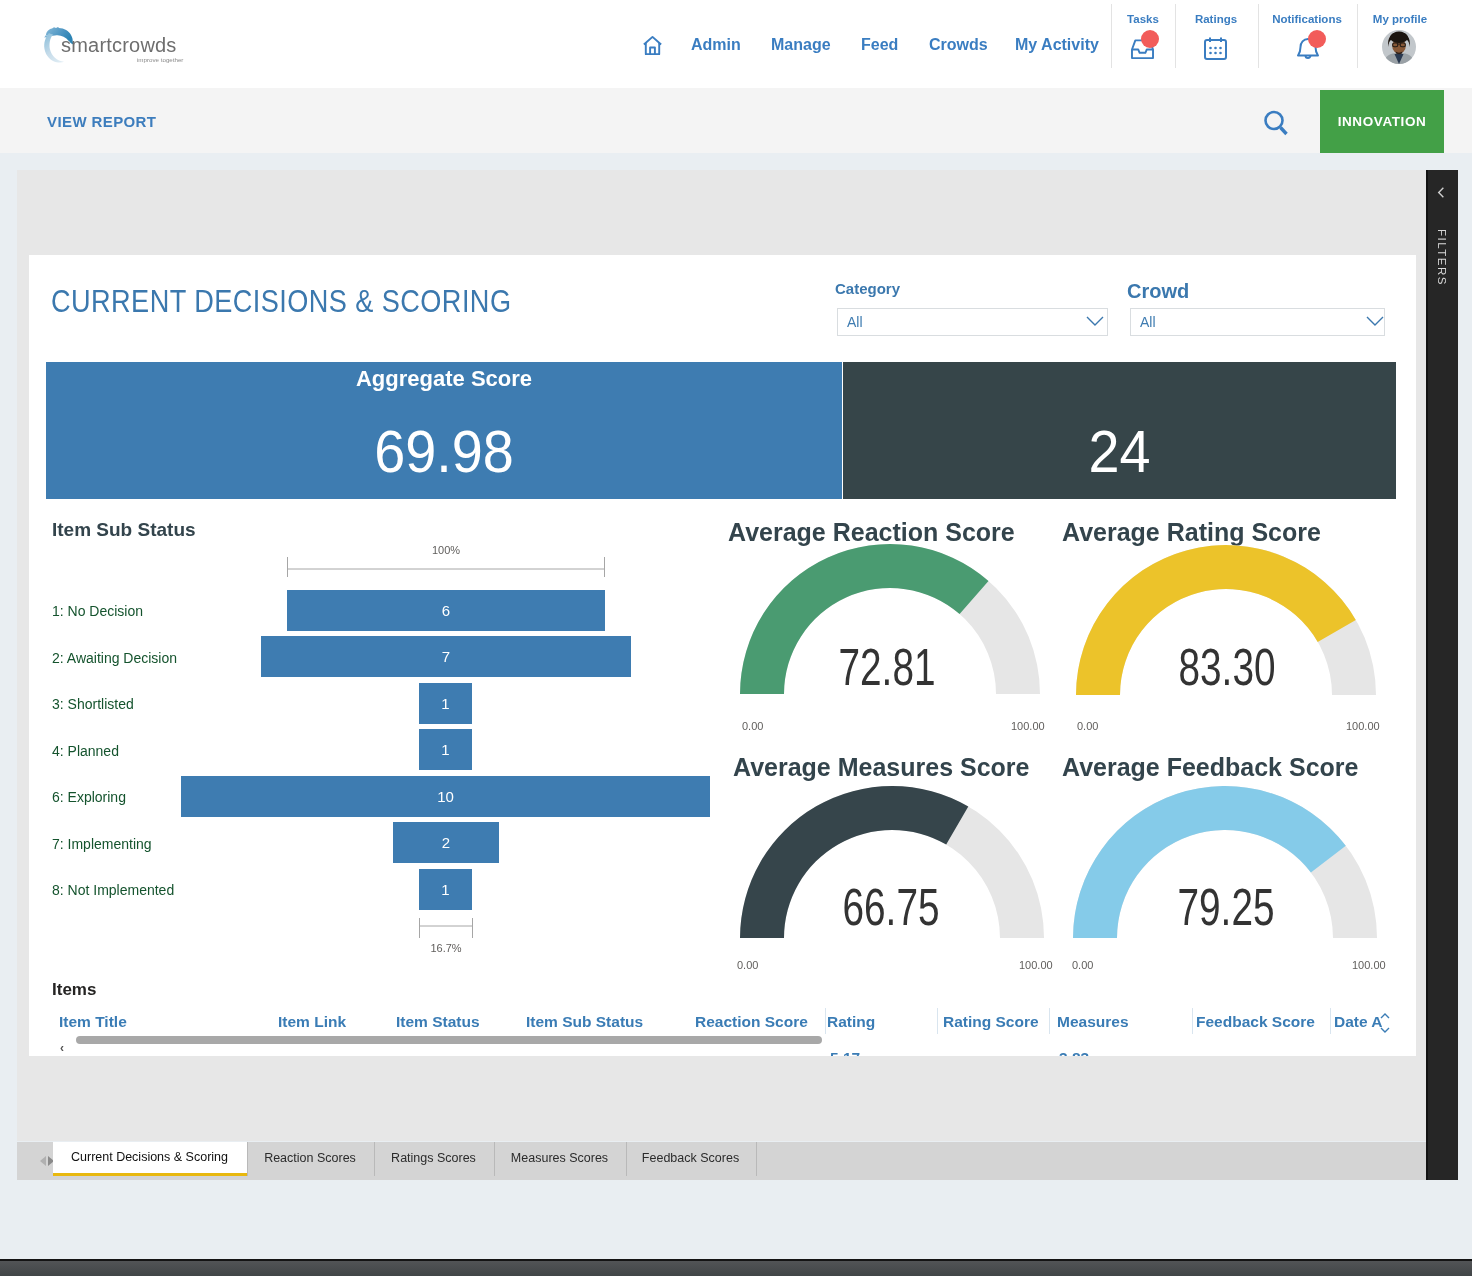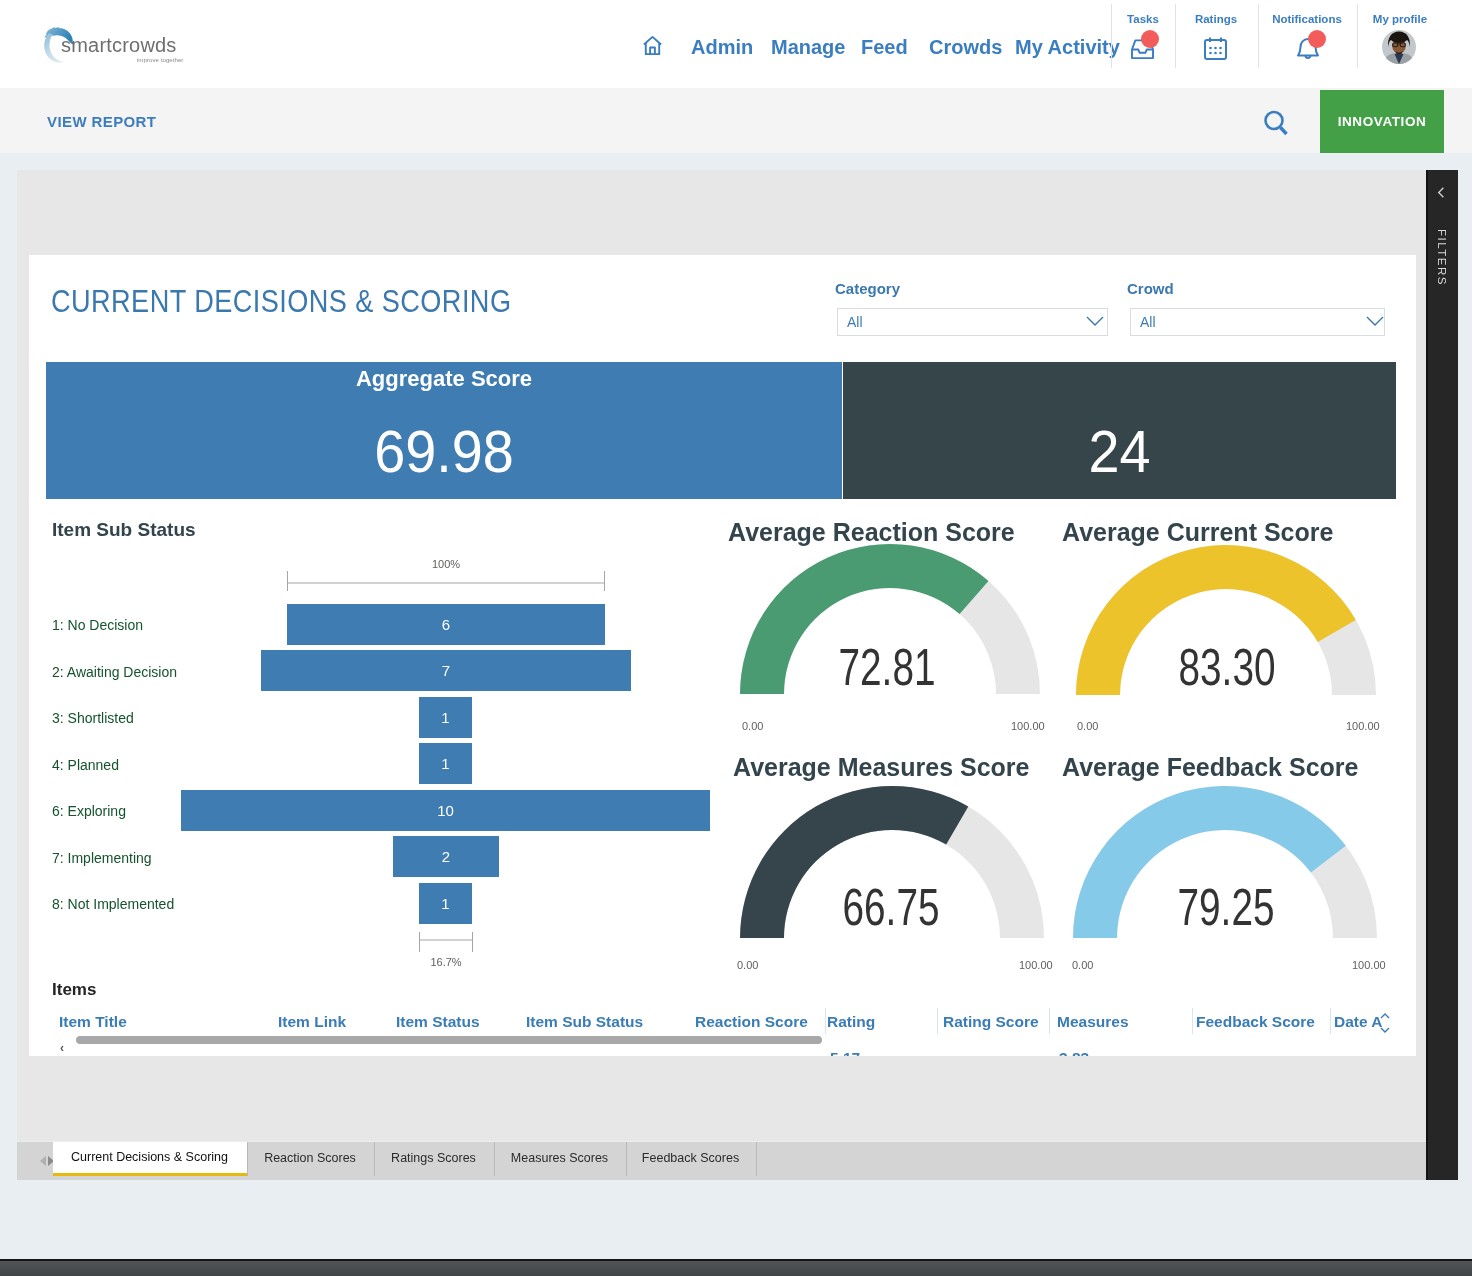--- a/index.html
+++ b/index.html
@@ -8,7 +8,7 @@
 .abs{position:absolute;}
 
 #topbar{left:0;top:0;width:1472px;height:88px;background:#fff;}
-.navlink{position:absolute;top:36px;font-size:20px;font-weight:700;color:#3a7dc1;}
+.navlink{position:absolute;top:36px;font-size:16px;font-weight:700;color:#3a7dc1;}
 .icolabel{position:absolute;top:13px;font-size:11.5px;font-weight:700;color:#3a7dc1;text-align:center;width:80px;}
 .vdiv{position:absolute;top:4px;height:64px;width:1px;background:#e3e3e3;}
 

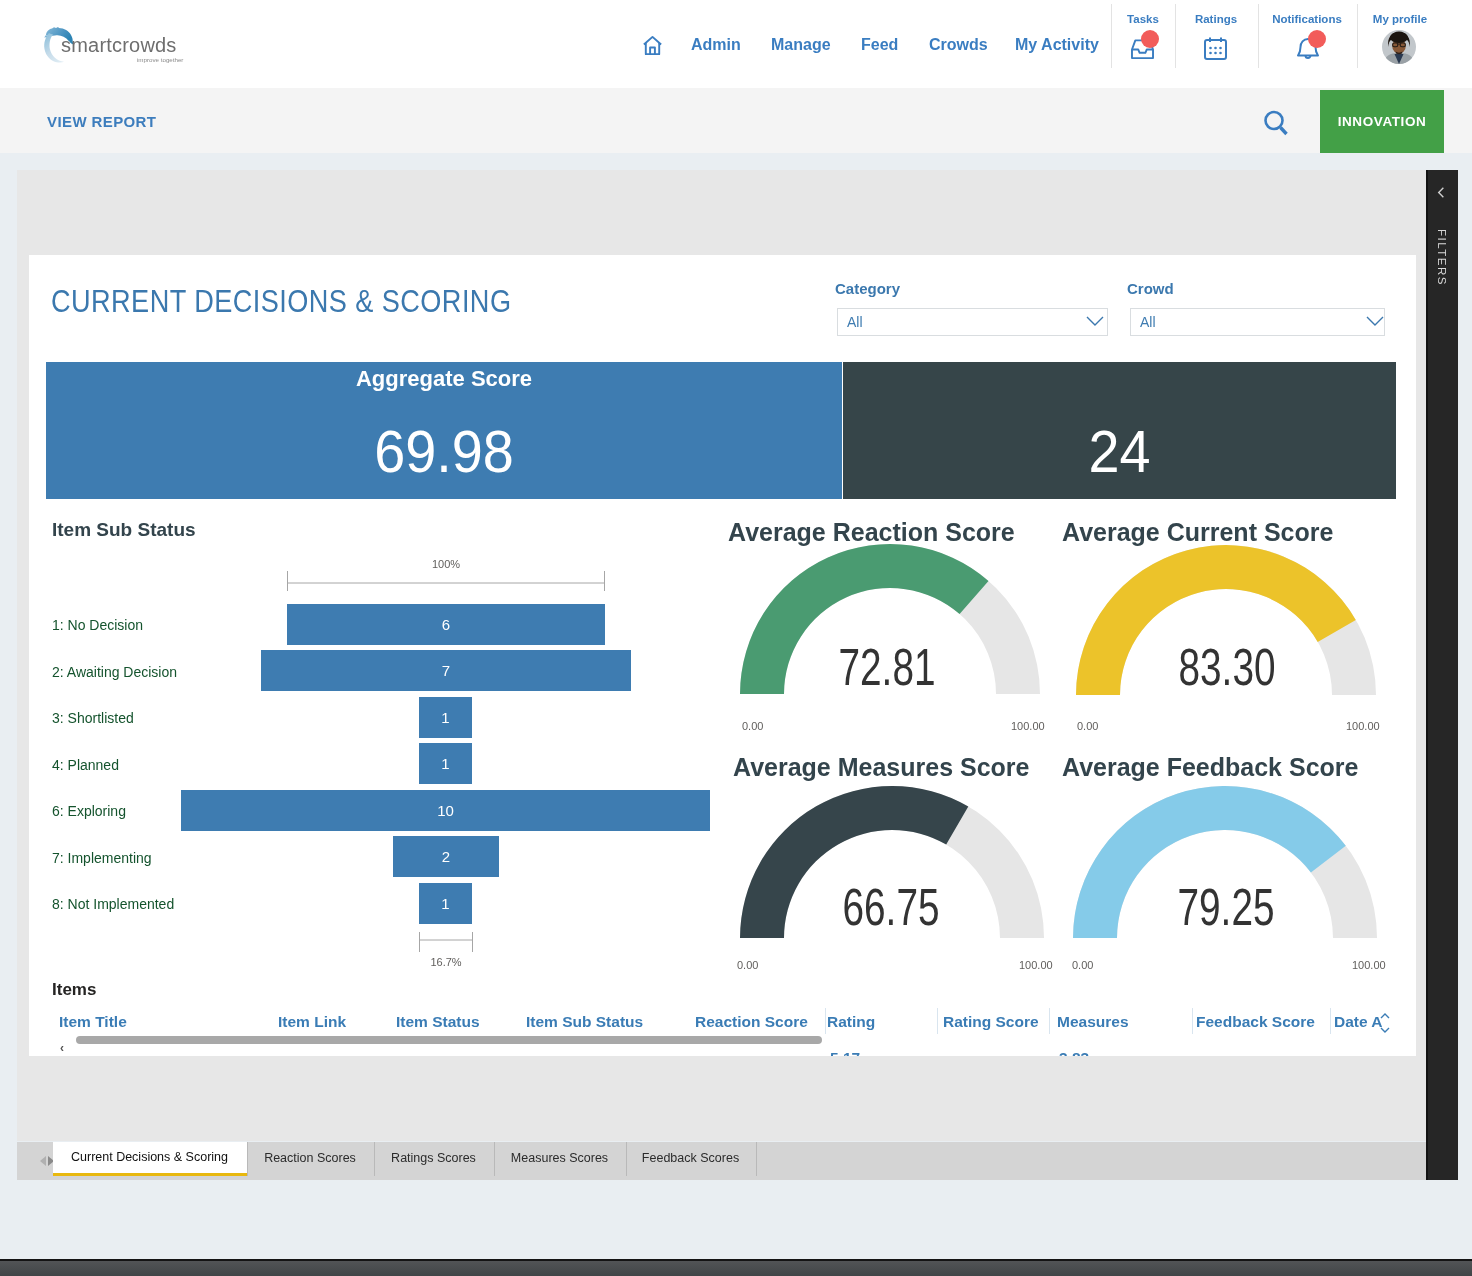--- a/index.html
+++ b/index.html
@@ -155,7 +155,7 @@
   <div class="abs" style="left:22px;top:29px;font-size:31px;color:#3b78ae;letter-spacing:.5px;transform:scaleX(0.875);transform-origin:left center;">CURRENT DECISIONS &amp; SCORING</div>
 
   <div class="abs" style="left:806px;top:25px;font-size:15px;font-weight:700;color:#3b78ae">Category</div>
-  <div class="abs" style="left:1098px;top:25px;font-size:15px;font-weight:700;color:#3b78ae">Crowd</div>
+  <div class="abs" style="left:1098px;top:25px;font-size:20px;font-weight:700;color:#3b78ae">Crowd</div>
   <div class="abs" style="left:808px;top:53px;width:269px;height:26px;background:#fff;border:1px solid #d9dde0;"></div>
   <div class="abs" style="left:1101px;top:53px;width:253px;height:26px;background:#fff;border:1px solid #d9dde0;"></div>
   <div class="abs" style="left:818px;top:59px;font-size:14px;color:#3f7cb1">All</div>

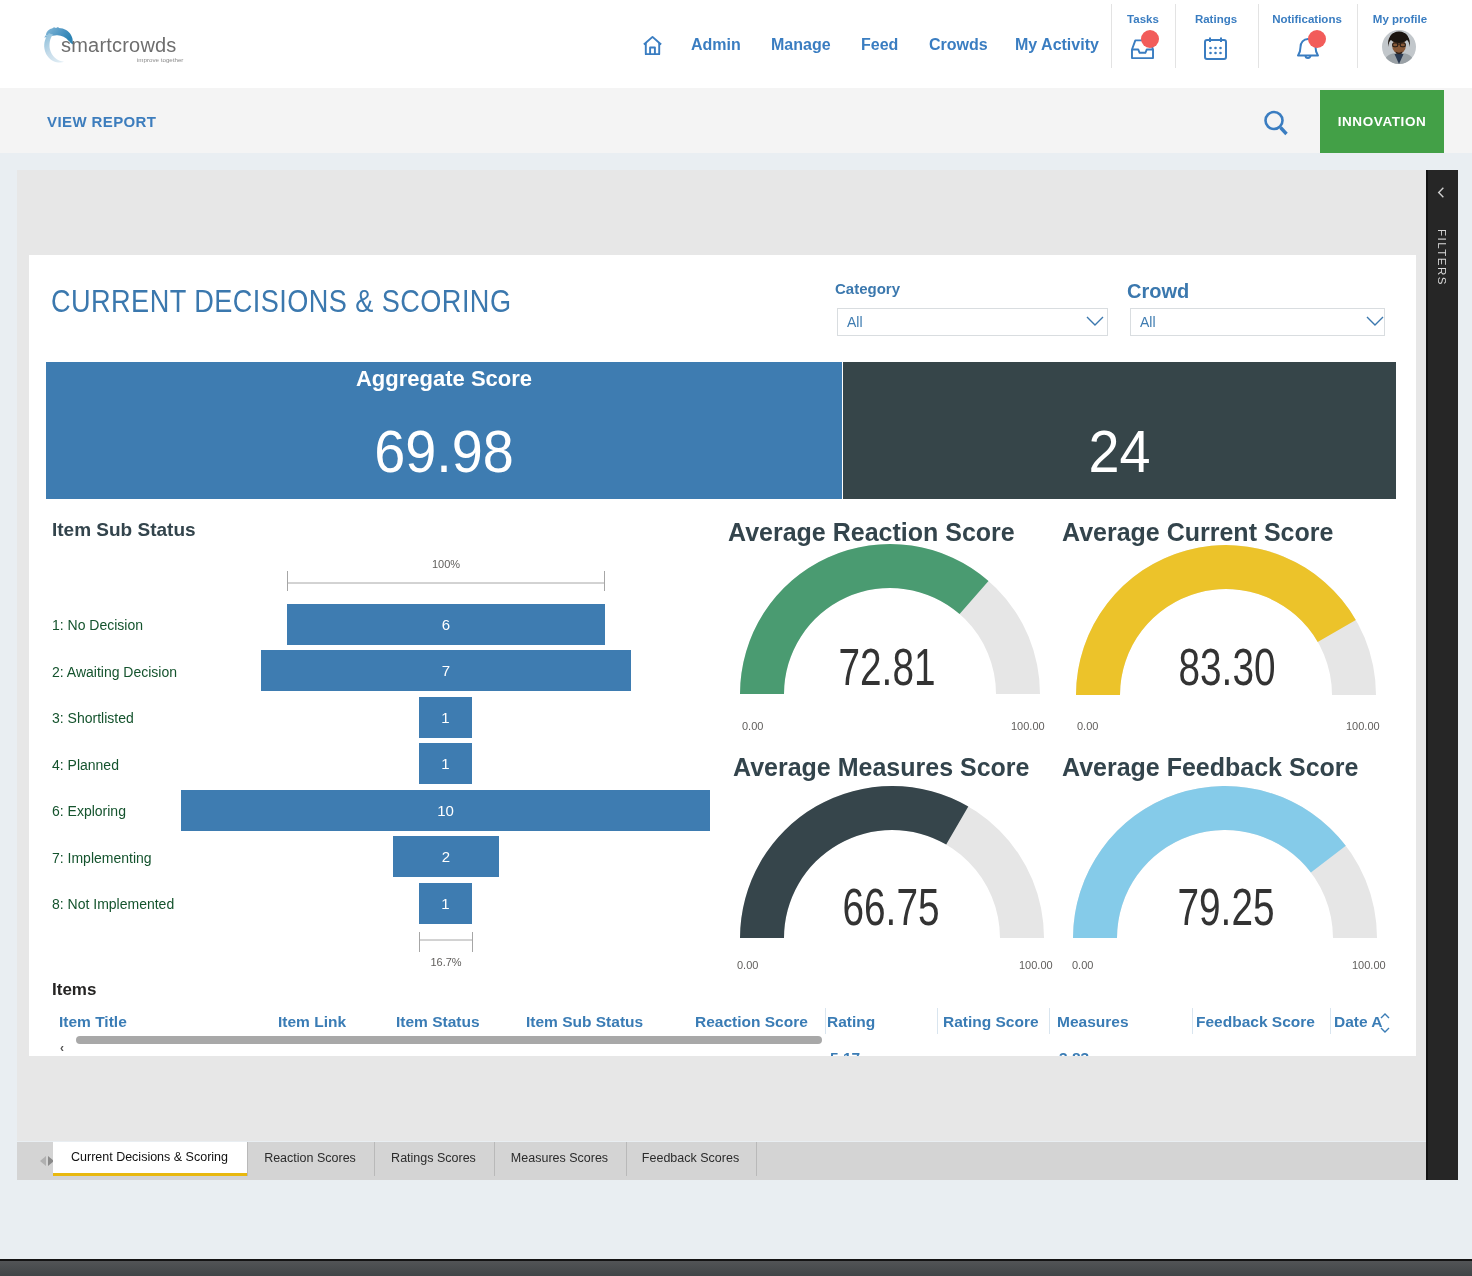--- a/index.html
+++ b/index.html
@@ -179,7 +179,7 @@
   <div id="funnel"></div>
 
   <div class="gtitle" style="left:699px;top:263px;">Average Reaction Score</div>
-  <div class="gtitle" style="left:1033px;top:263px;">Average Current Score</div>
+  <div class="gtitle" style="left:1033px;top:263px;">Average Rating Score</div>
   <div class="gtitle" style="left:704px;top:498px;">Average Measures Score</div>
   <div class="gtitle" style="left:1033px;top:498px;">Average Feedback Score</div>
   <svg class="abs" style="left:0px;top:0px" width="1387" height="801">

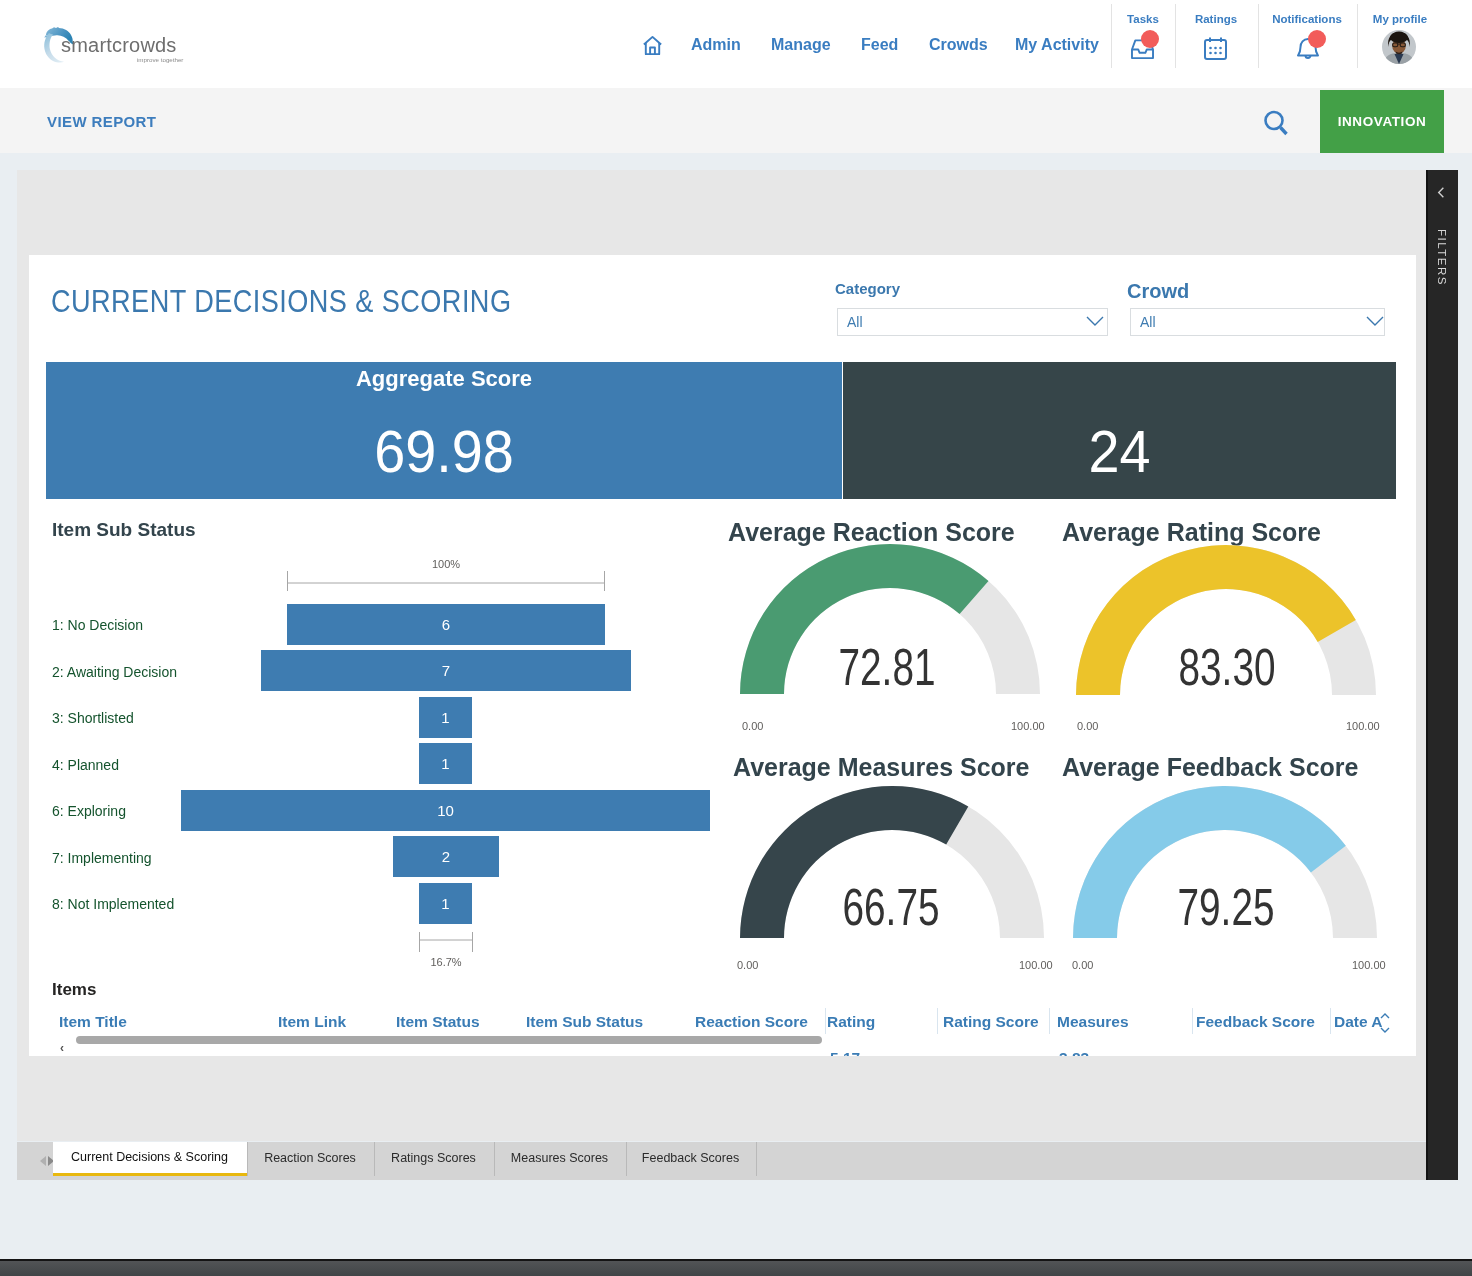--- a/index.html
+++ b/index.html
@@ -231,7 +231,7 @@
   <div class="abs" style="left:31px;top:786px;font-size:12px;font-weight:700;color:#555;">‹</div>
 </div>
 
-<div class="abs" style="left:29px;top:269px;width:1387px;height:801px;">
+<div class="abs" style="left:29px;top:255px;width:1387px;height:801px;">
   <svg class="abs" style="left:0;top:0" width="700" height="801">
     <g stroke="#a6a6a6" stroke-width="1">
       <line x1="258.5" y1="302" x2="258.5" y2="322"></line>

